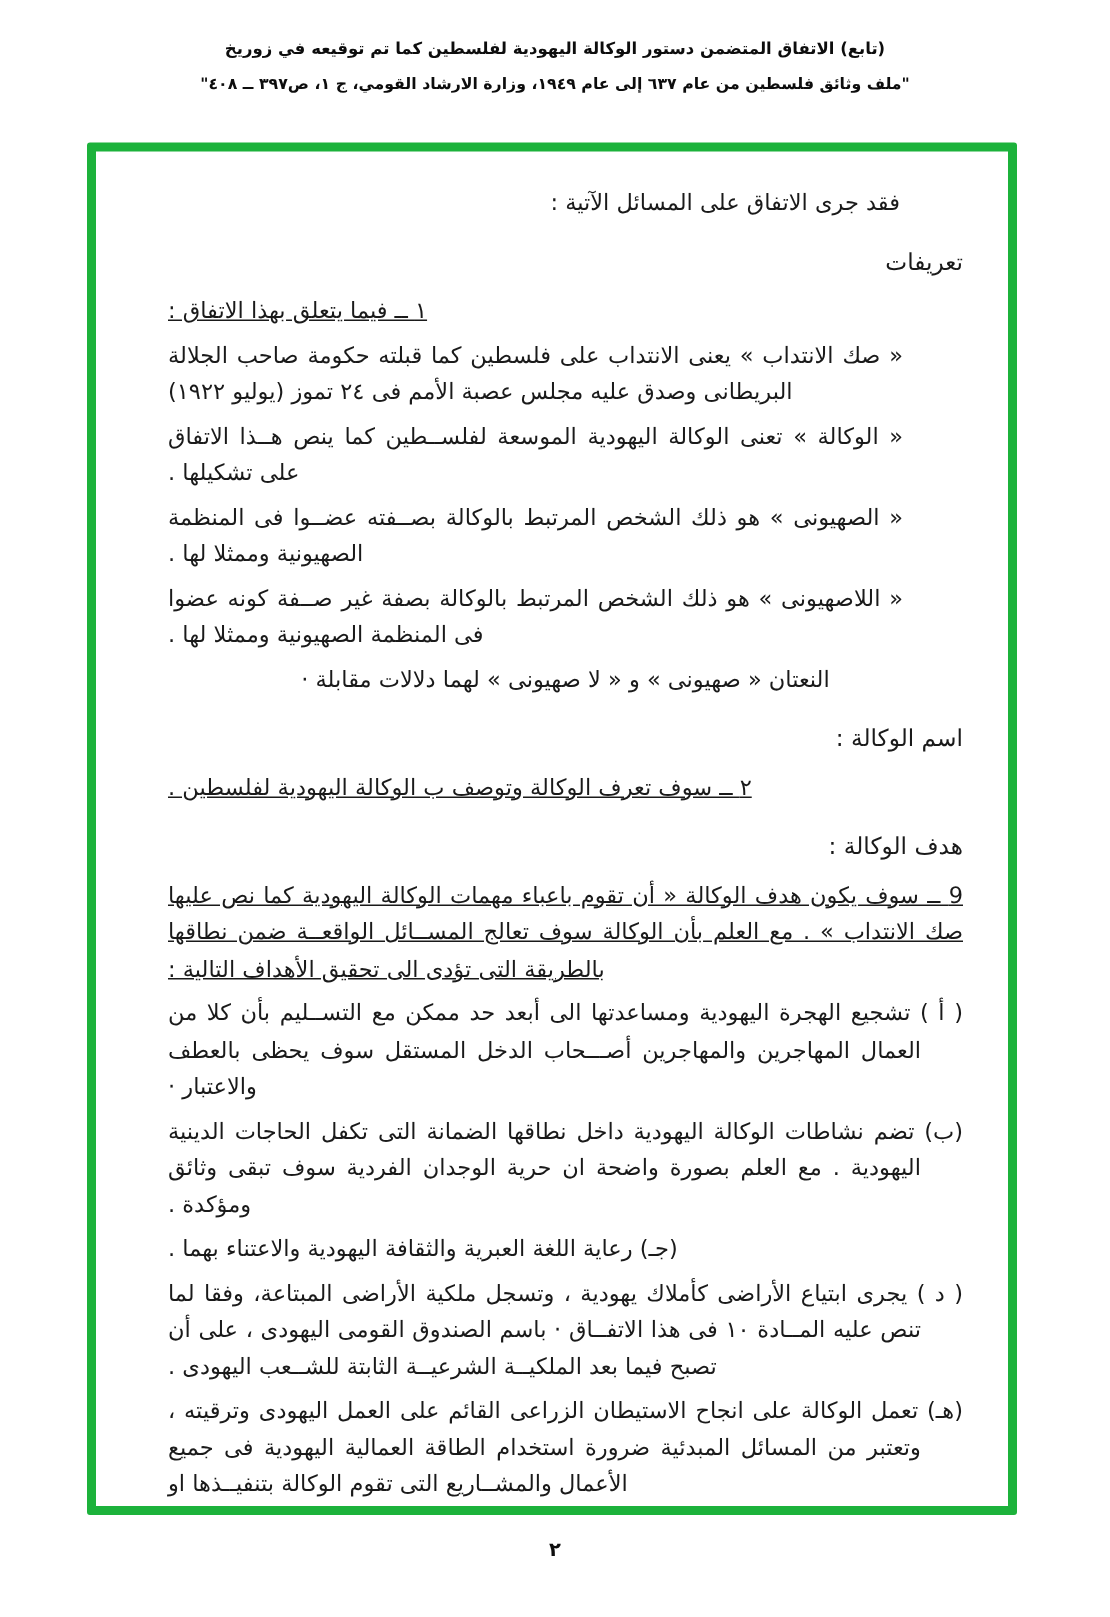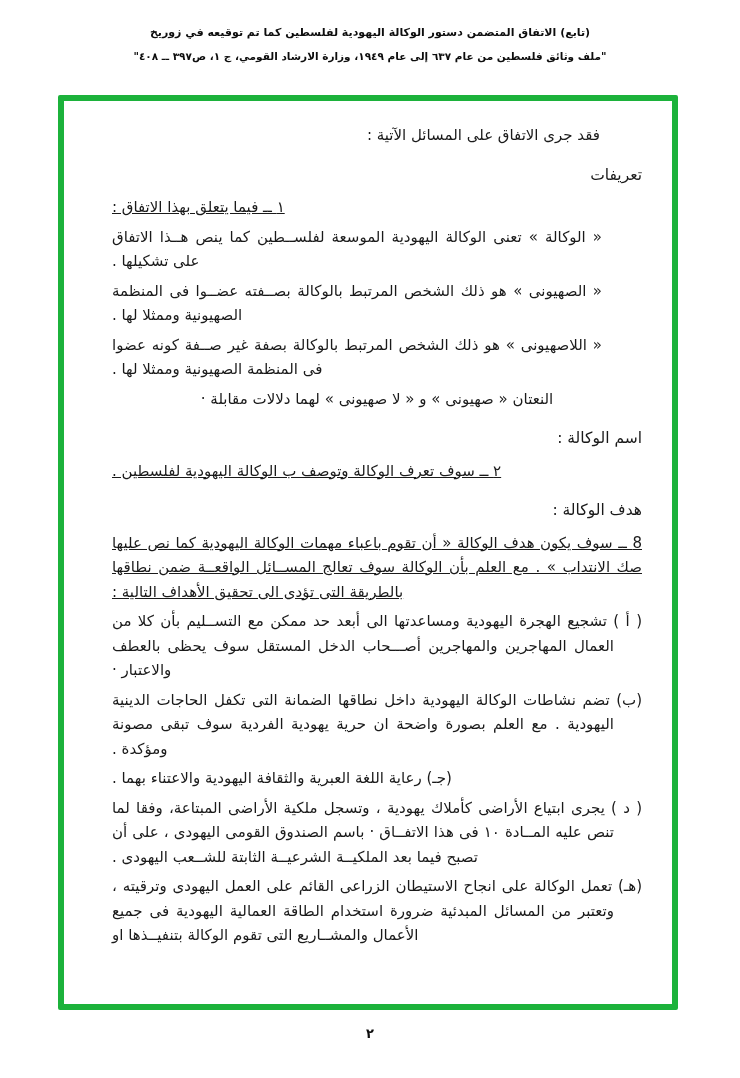--- a/index.html
+++ b/index.html
@@ -90,6 +90,7 @@
 
     <div class="para para-num">١ ــ فيما يتعلق بهذا الاتفاق :</div>
 
+    <div class="para para-def">« صك الانتداب » يعنى الانتداب على فلسطين كما قبلته حكومة صاحب الجلالة البريطانى وصدق عليه مجلس عصبة الأمم فى ٢٤ تموز (يوليو ١٩٢٢)</div>
 
     <div class="para para-def">« الوكالة » تعنى الوكالة اليهودية الموسعة لفلســطين كما ينص هــذا الاتفاق على تشكيلها .</div>
 

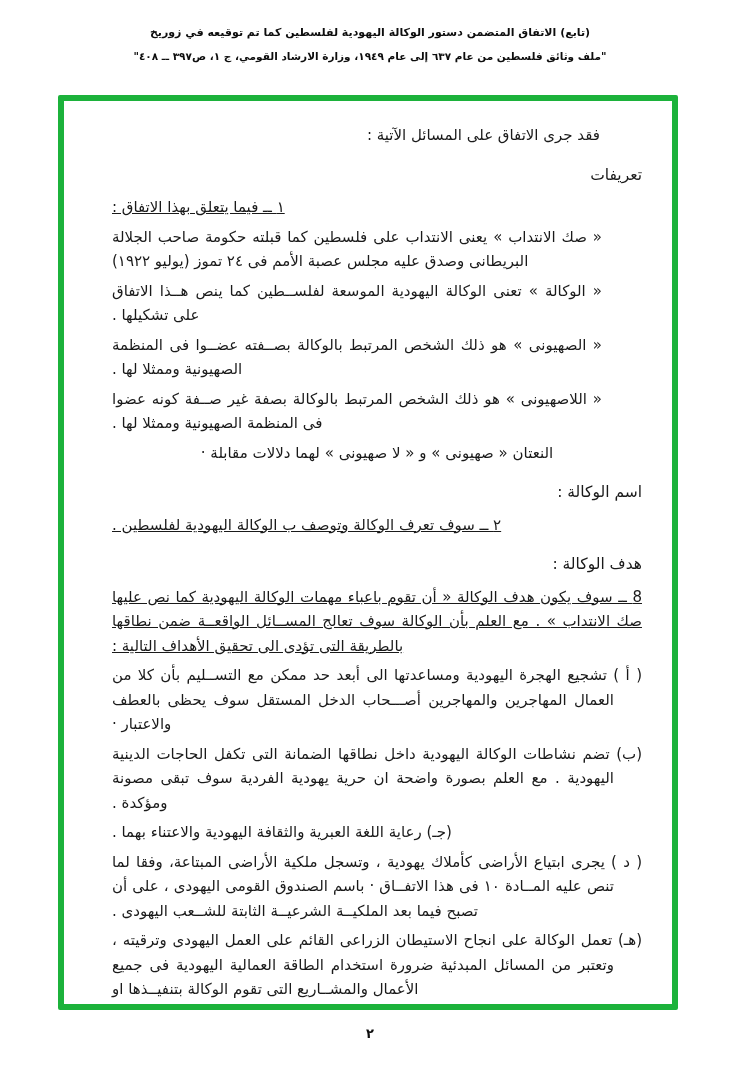--- a/index.html
+++ b/index.html
@@ -106,7 +106,7 @@
 
     <div class="section-heading">هدف الوكالة :</div>
 
-    <div class="para para-num">8 ــ سوف يكون هدف الوكالة « أن تقوم باعباء مهمات الوكالة اليهودية كما نص عليها صك الانتداب » . مع العلم بأن الوكالة سوف تعالج المســائل الواقعــة ضمن نطاقها بالطريقة التى تؤدى الى تحقيق الأهداف التالية :</div>
+    <div class="para para-num">9 ــ سوف يكون هدف الوكالة « أن تقوم باعباء مهمات الوكالة اليهودية كما نص عليها صك الانتداب » . مع العلم بأن الوكالة سوف تعالج المســائل الواقعــة ضمن نطاقها بالطريقة التى تؤدى الى تحقيق الأهداف التالية :</div>
 
     <div class="para para-letter">( أ ) تشجيع الهجرة اليهودية ومساعدتها الى أبعد حد ممكن مع التســليم بأن كلا من العمال المهاجرين والمهاجرين أصـــحاب الدخل المستقل سوف يحظى بالعطف والاعتبار ·</div>
 

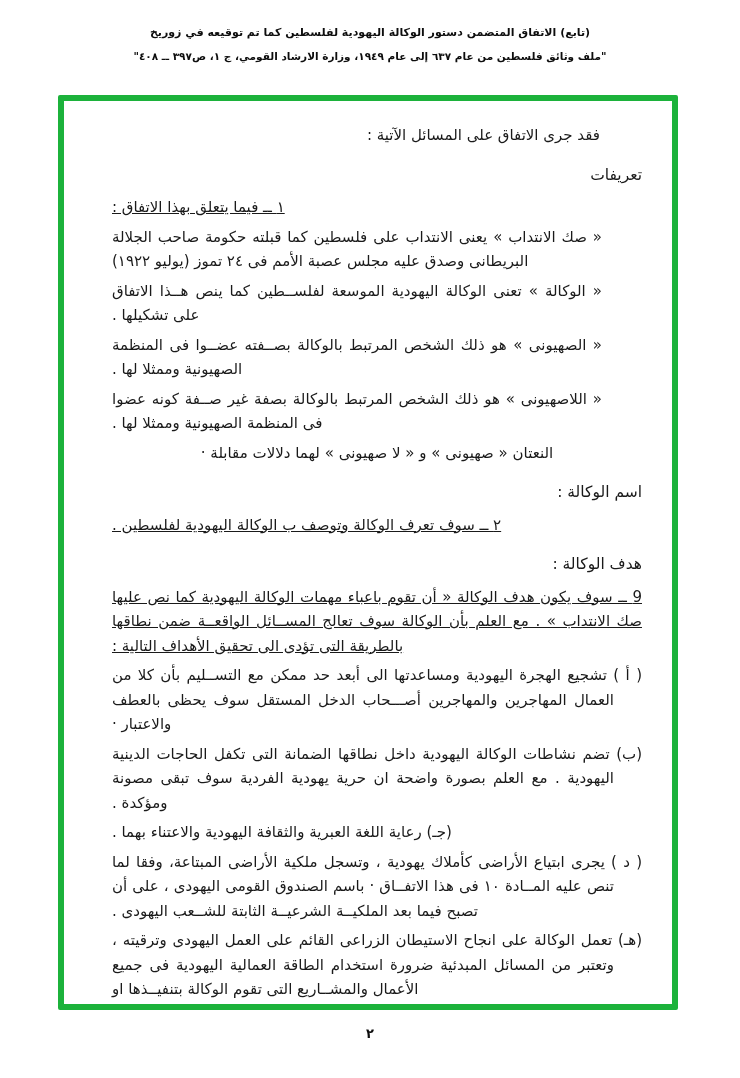--- a/index.html
+++ b/index.html
@@ -110,7 +110,7 @@
 
     <div class="para para-letter">( أ ) تشجيع الهجرة اليهودية ومساعدتها الى أبعد حد ممكن مع التســليم بأن كلا من العمال المهاجرين والمهاجرين أصـــحاب الدخل المستقل سوف يحظى بالعطف والاعتبار ·</div>
 
-    <div class="para para-letter">(ب) تضم نشاطات الوكالة اليهودية داخل نطاقها الضمانة التى تكفل الحاجات الدينية اليهودية . مع العلم بصورة واضحة ان حرية يهودية الفردية سوف تبقى مصونة ومؤكدة .</div>
+    <div class="para para-letter">(ب) تضم نشاطات الوكالة اليهودية داخل نطاقها الضمانة التى تكفل الحاجات الدينية اليهودية . مع العلم بصورة واضحة ان حرية الوجدان الفردية سوف تبقى وثائق ومؤكدة .</div>
 
     <div class="para para-letter">(جـ) رعاية اللغة العبرية والثقافة اليهودية والاعتناء بهما .</div>
 

